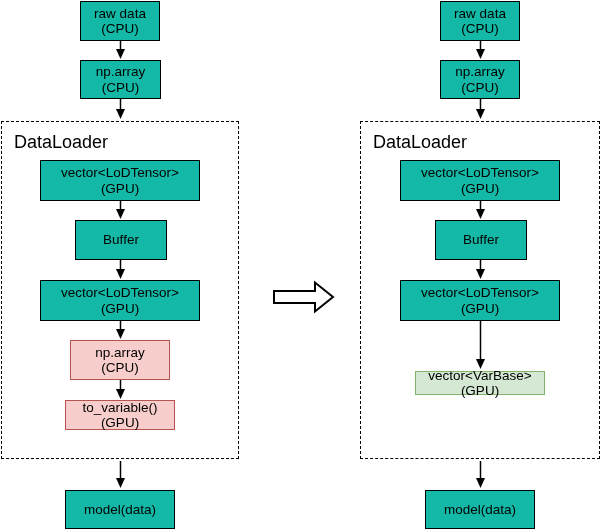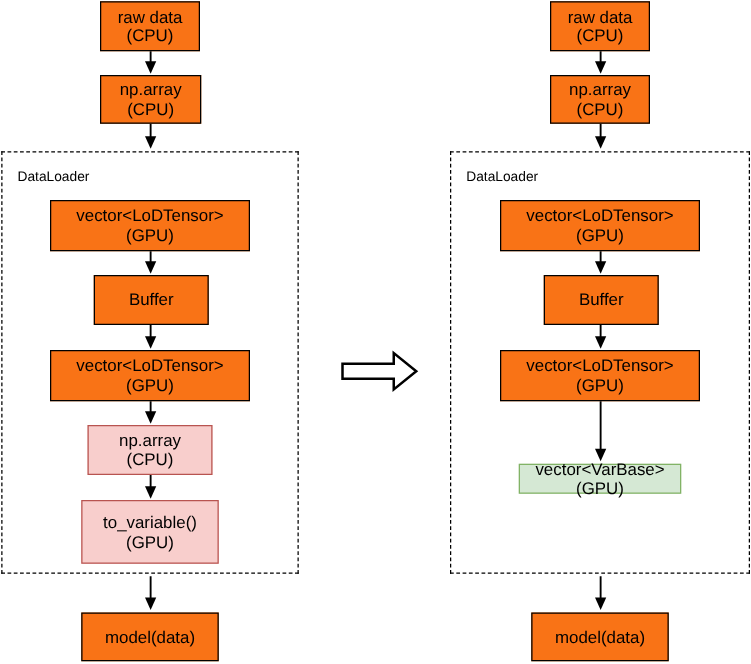--- a/index.html
+++ b/index.html
@@ -16,7 +16,7 @@
     position: absolute;
     box-sizing: border-box;
     border: 1.5px solid #000000;
-    background: #f97316;
+    background: #14b8a6;
     display: flex;
     flex-direction: column;
     align-items: center;

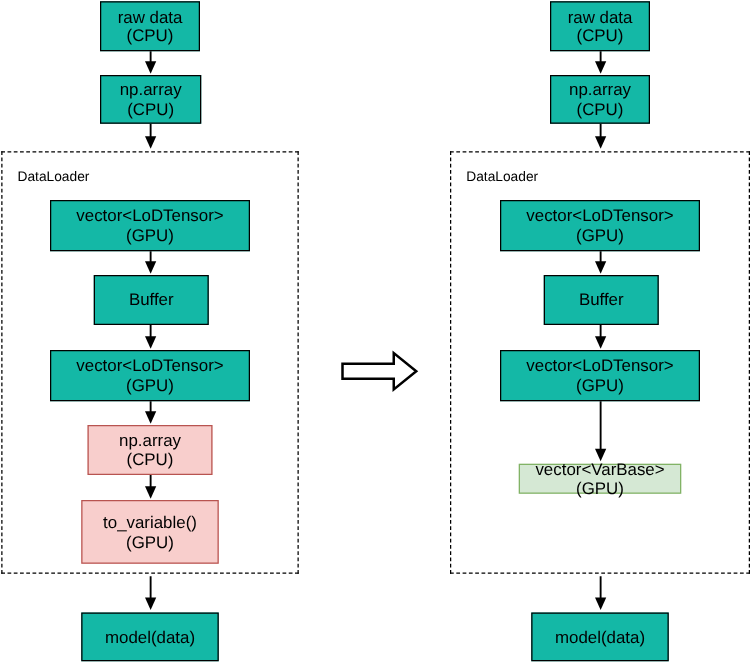--- a/index.html
+++ b/index.html
@@ -38,7 +38,7 @@
     position: absolute;
     top: 12px;
     left: 12px;
-    font-size: 11px;
+    font-size: 18px;
     line-height: 16px;
     white-space: nowrap;
   }

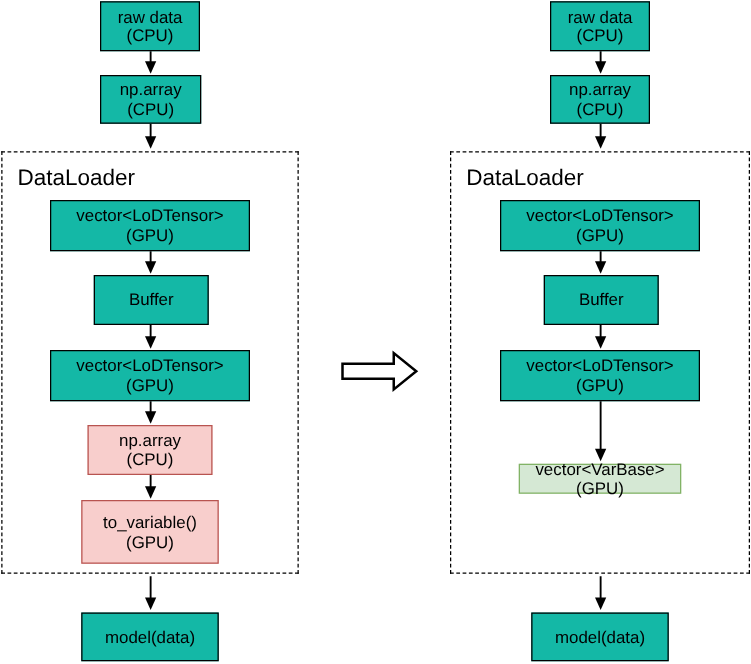--- a/index.html
+++ b/index.html
@@ -87,7 +87,7 @@
     <span>np.array</span>
     <span>(CPU)</span>
   </div>
-  <div class="node red" style="left:65px; top:400px; width:110px; height:51px;">
+  <div class="node red" style="left:65px; top:400px; width:110px; height:30px;">
     <span>to_variable()</span>
     <span>(GPU)</span>
   </div>

